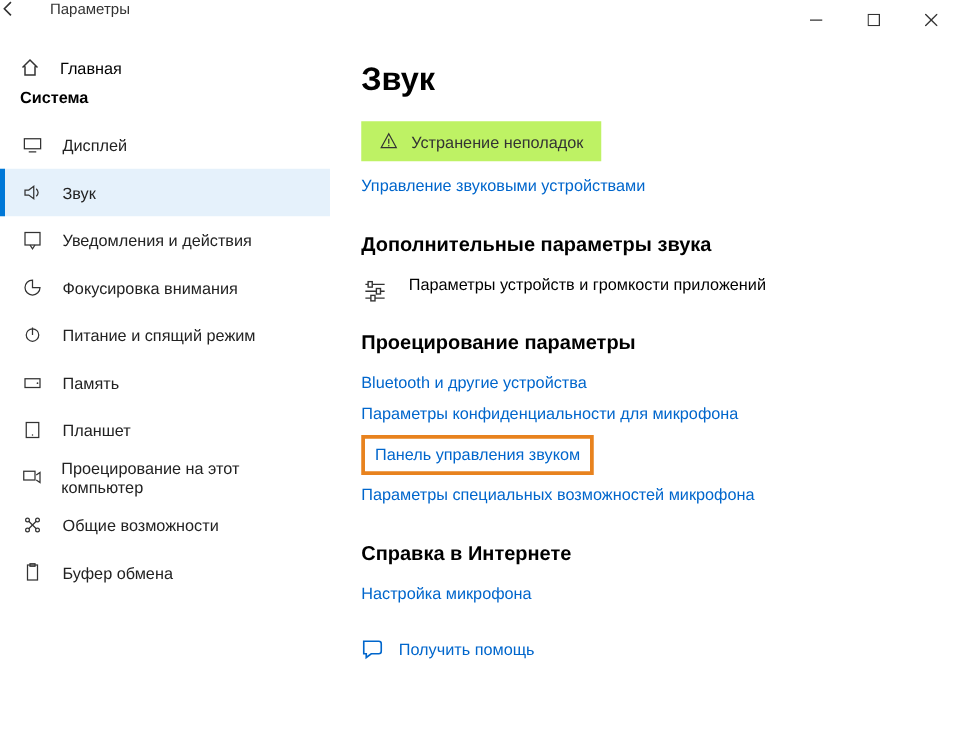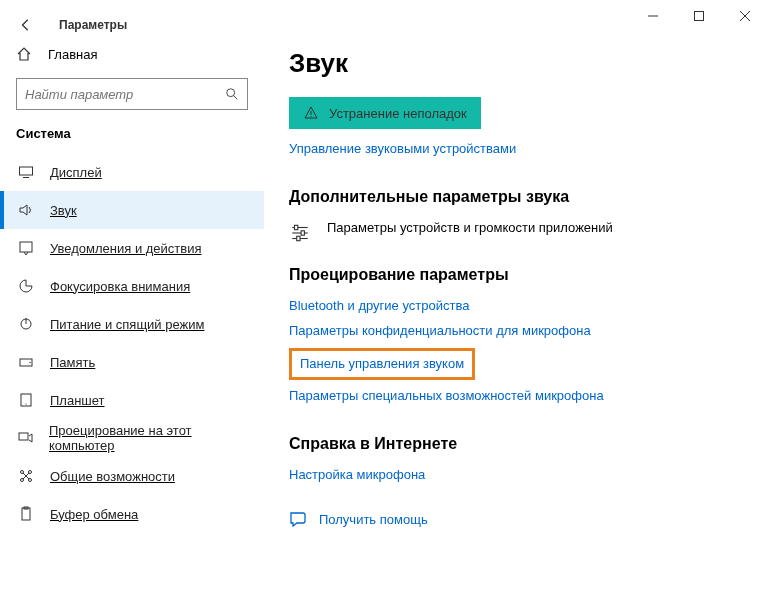--- a/index.html
+++ b/index.html
@@ -4,7 +4,7 @@
 <style>
   * { box-sizing: border-box; margin: 0; padding: 0; }
   body { font-family: "Segoe UI", Arial, sans-serif; font-size: 13px; color: #000; background: #fff; width: 768px; height: 592px; overflow: hidden; }
-  .titlebar { display: flex; align-items: flex-end; height: 32px; padding-left: 19px; font-weight: bold; }
+  .titlebar { display: flex; align-items: flex-start; height: 32px; padding-left: 0; }
   .titlebar .back { width: 32px; text-align: center; font-size: 14px; color: #333; cursor: pointer; }
   .titlebar .title { font-size: 12px; color: #333; padding-left: 8px; }
   .winbtns { margin-left: auto; display: flex; }

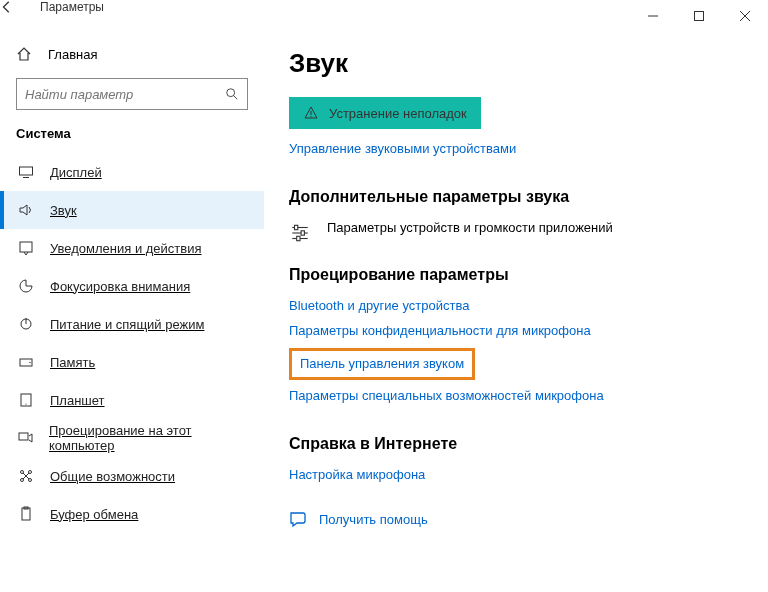--- a/index.html
+++ b/index.html
@@ -79,15 +79,6 @@
       </span>
       <span>Главная</span>
     </div>
-    <div class="search">
-      <input placeholder="Найти параметр" style="">
-      <span class="sicon">
-        <svg width="14" height="14" viewBox="0 0 16 16">
-            <circle cx="6.5" cy="6.5" r="4.5" stroke="#333" fill="none"></circle>
-            <line x1="10" y1="10" x2="14" y2="14" stroke="#333"></line>
-          </svg>
-      </span>
-    </div>
     <div class="section-label">Система</div>
     <ul class="nav">
       <li>

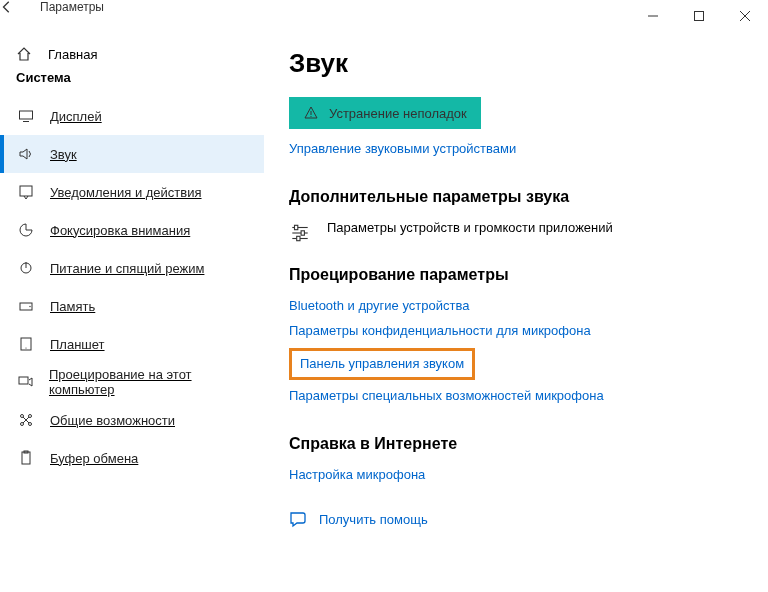--- a/index.html
+++ b/index.html
@@ -17,7 +17,7 @@
   .search input { border: none; outline: none; flex: 1; font-size: 13px; font-style: italic; color: #666; background: transparent; }
   .search .sicon { font-size: 14px; color: #333; }
   .section-label { font-weight: 600; font-size: 13px; padding: 0 16px 12px 16px; }
-  .nav { list-style: none; text-decoration: underline; }
+  .nav { list-style: none; }
   .nav li { display: flex; align-items: center; height: 38px; padding: 0 14px 0 16px; cursor: pointer; font-size: 13px; color: #222; position: relative; }
   .nav li .icon { width: 20px; margin-right: 14px; display: inline-flex; align-items: center; justify-content: center; }
   .nav li.active { background: #e5f1fb; }

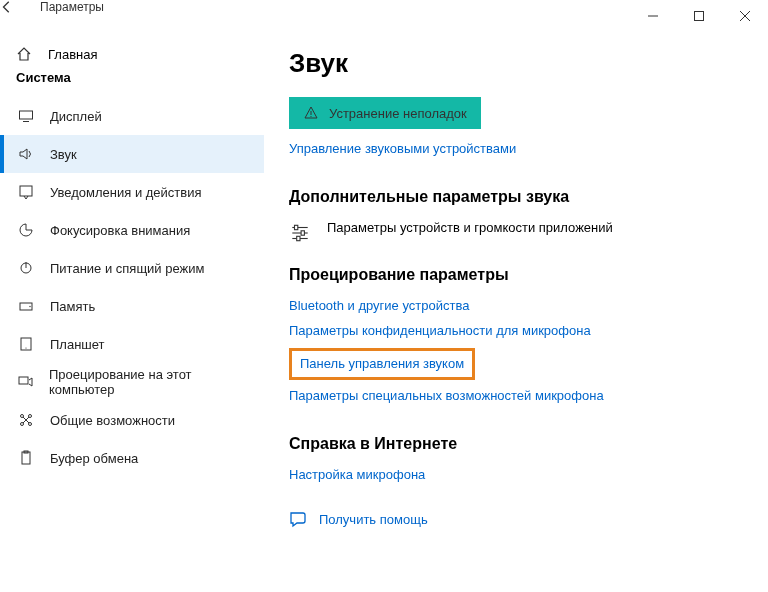--- a/index.html
+++ b/index.html
@@ -27,7 +27,7 @@
   .main::-webkit-scrollbar-thumb { background: #ccc; }
   h1 { font-weight: 600; font-size: 26px; margin-bottom: 18px; }
   h2 { font-weight: 600; font-size: 16px; margin: 22px 0 14px 0; }
-  .tshoot-btn { display: inline-flex; align-items: center; background: #14b8a6; color: #333; border: none; padding: 8px 14px; font-size: 13px; cursor: pointer; margin-bottom: 12px; }
+  .tshoot-btn { display: inline-flex; align-items: center; background: #bef264; color: #333; border: none; padding: 8px 14px; font-size: 13px; cursor: pointer; margin-bottom: 12px; }
   .tshoot-btn .ticon { margin-right: 10px; }
   .link { color: #0066cc; font-size: 13px; cursor: pointer; display: inline-block; margin-bottom: 10px; }
   .link.boxed { border: 3px solid #e8821e; padding: 5px 8px 6px 8px; margin-bottom: 8px; }

